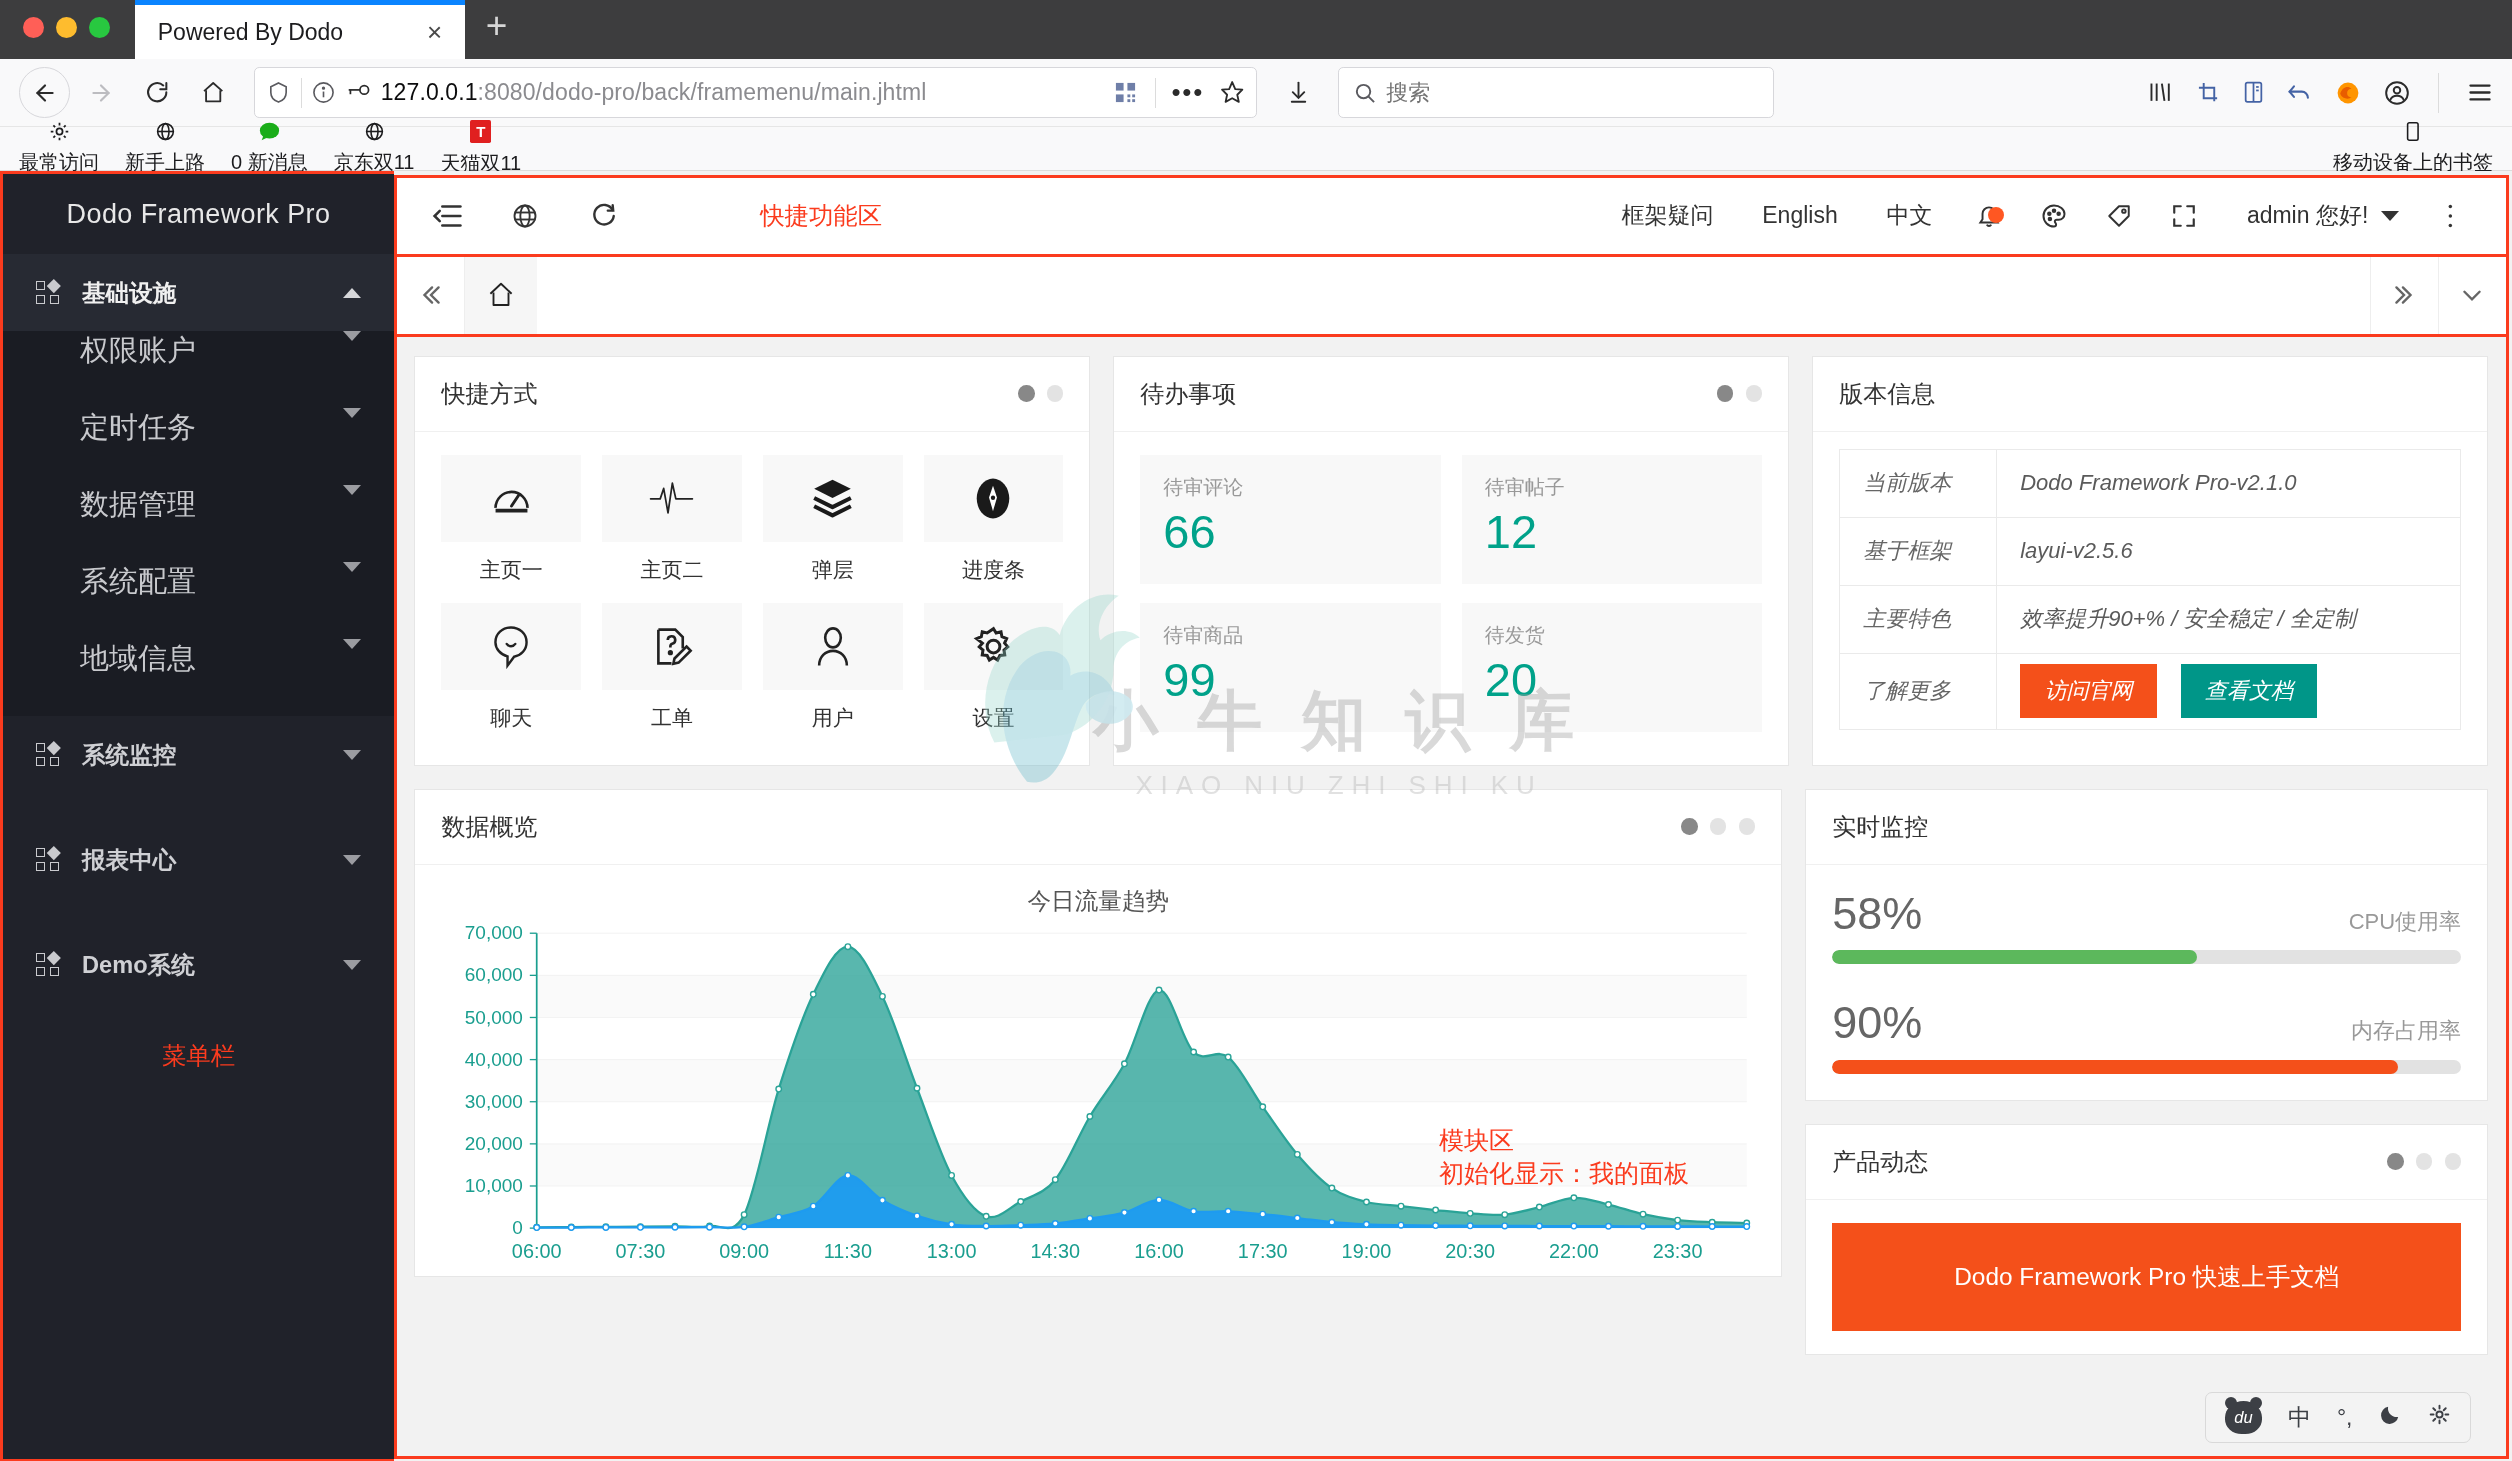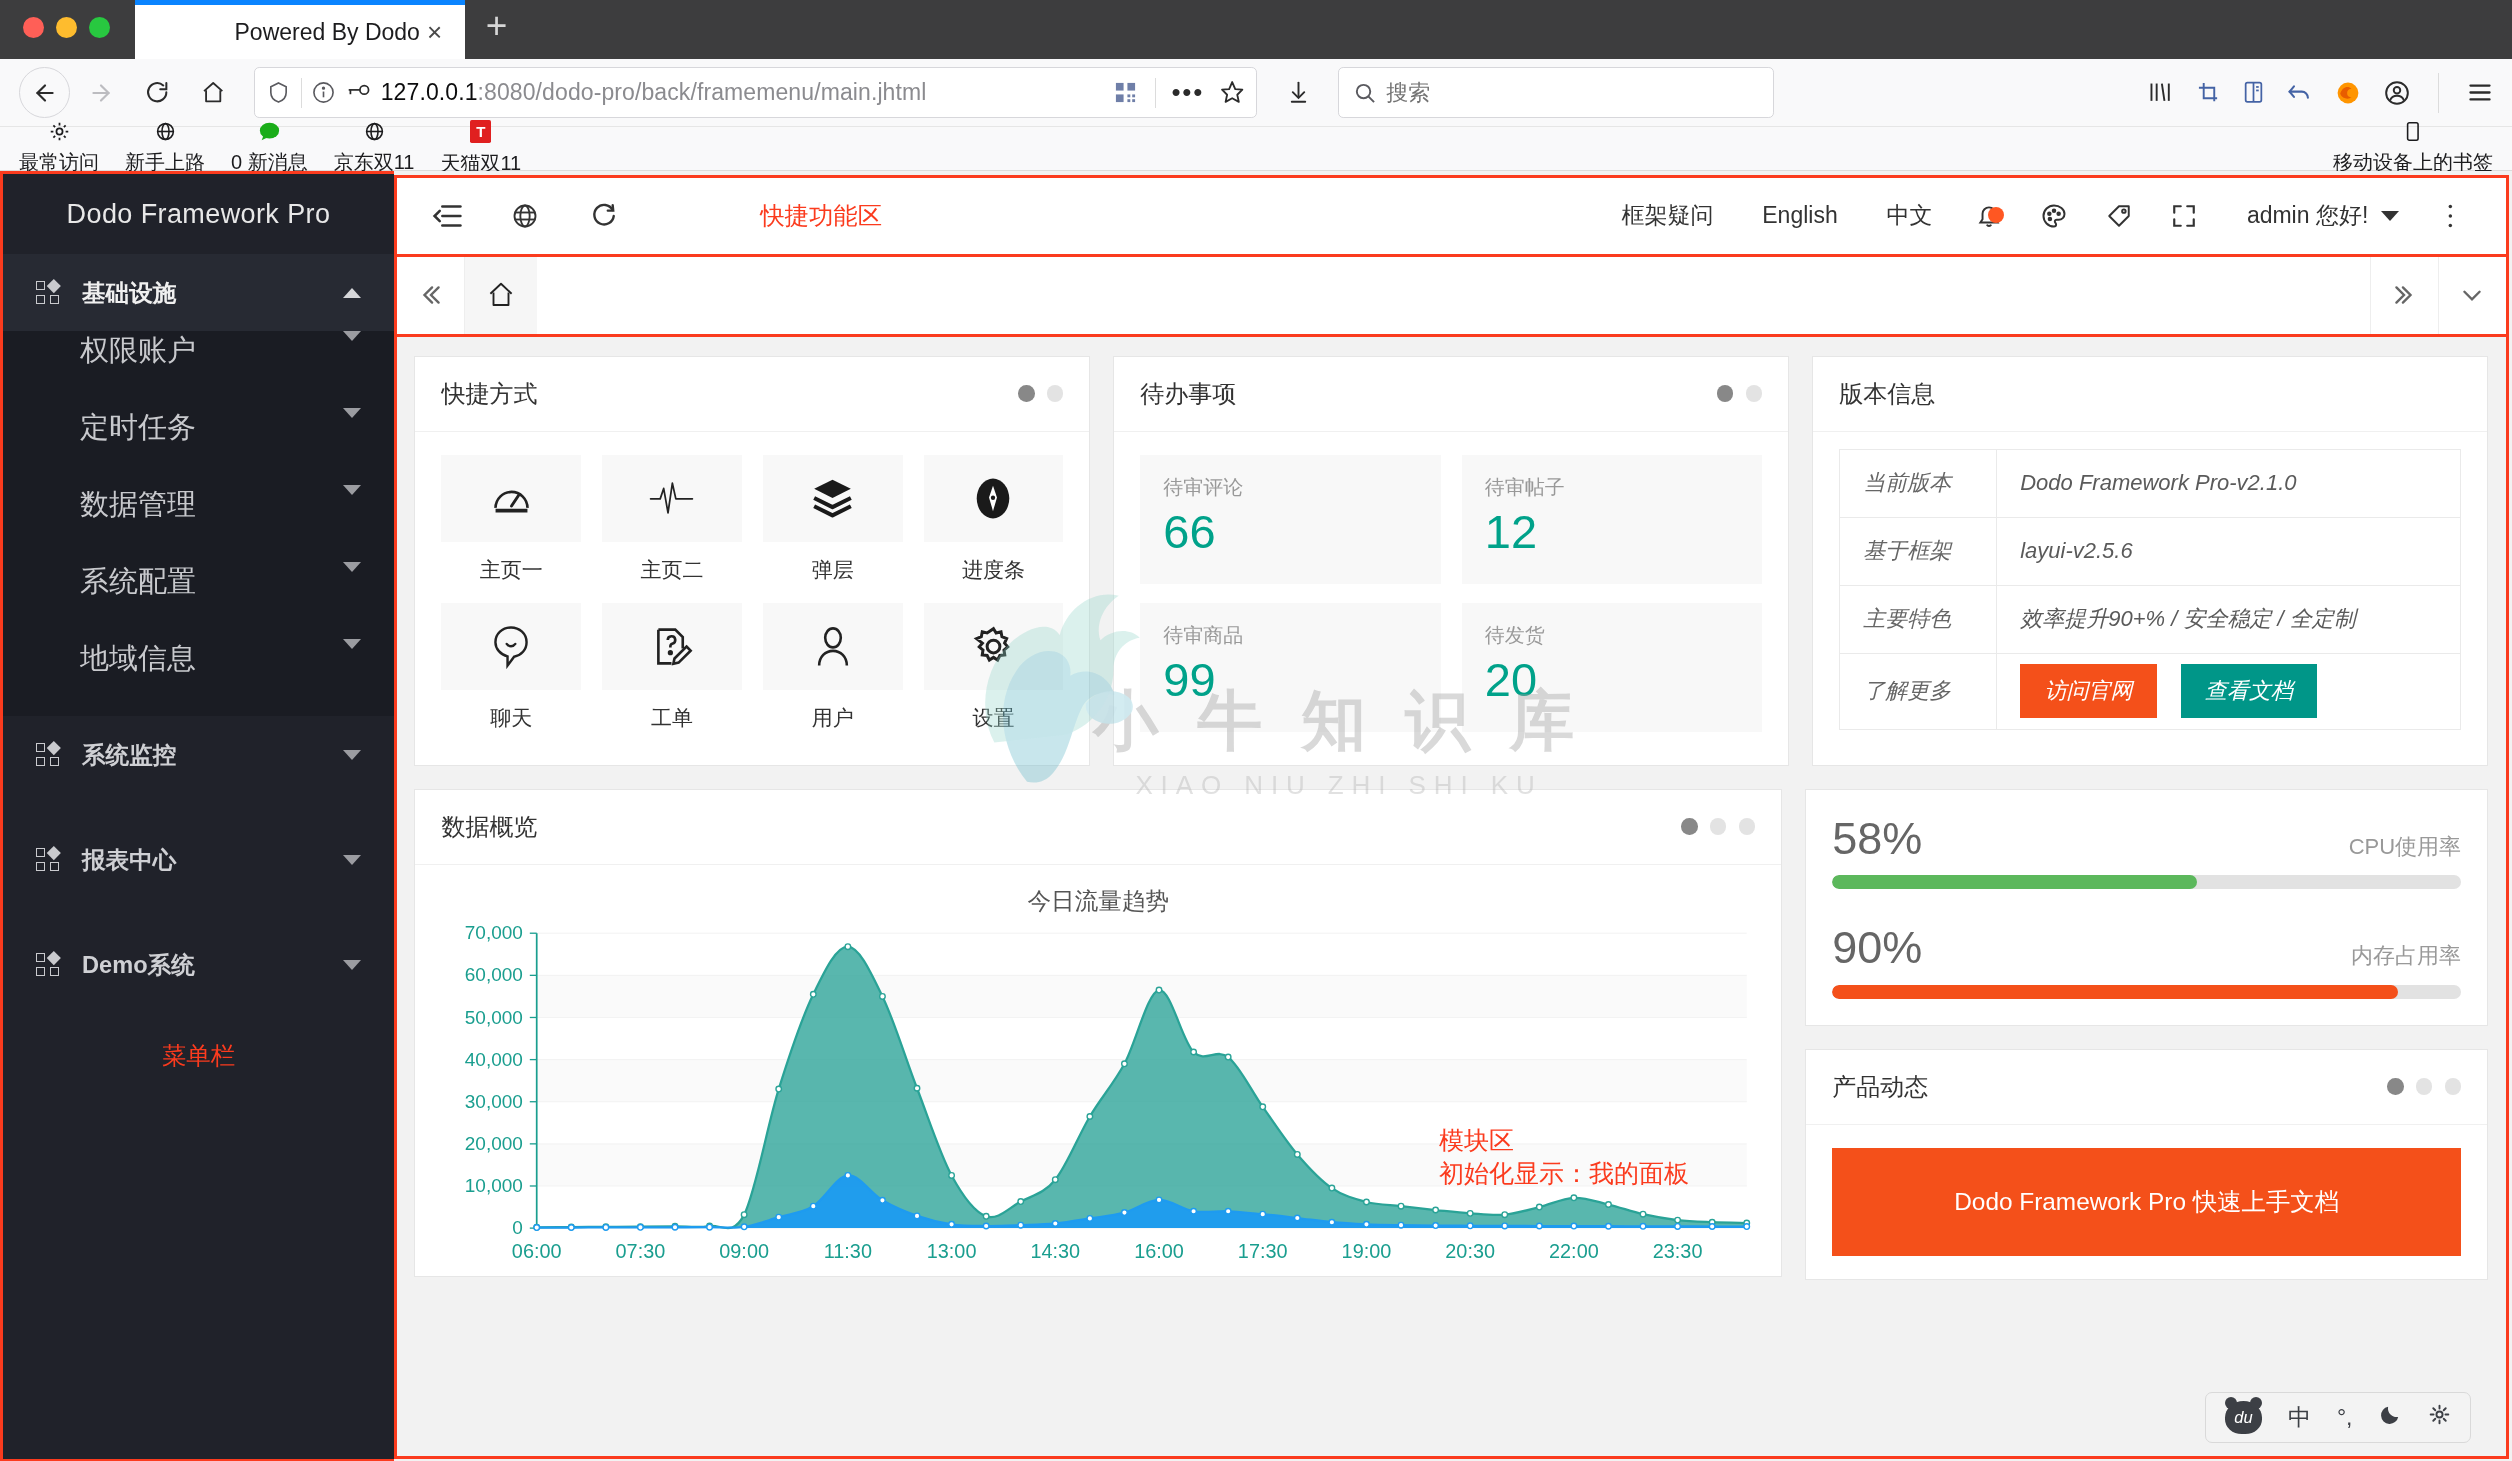--- a/index.html
+++ b/index.html
@@ -25,7 +25,7 @@
     border-top: 5.2px solid #0a84ff; display: flex; align-items: center;
     padding: 0 15.7px 0 23px; position: relative;
   }
-  .tab-title { font-size: 23px; color: #1c1c1e; flex: 1; text-align:right; }
+  .tab-title { font-size: 23px; color: #1c1c1e; flex: 1; text-align:left; }
   .tab-close { font-size: 26px; color: #4a4a4a; cursor: pointer; line-height: 1; padding: 0 7px; }
   .tab-new { color: #d6d6d6; font-size: 37px; margin-left: 21px; padding-bottom: 12.2px; cursor: pointer; font-weight: 300; }
 

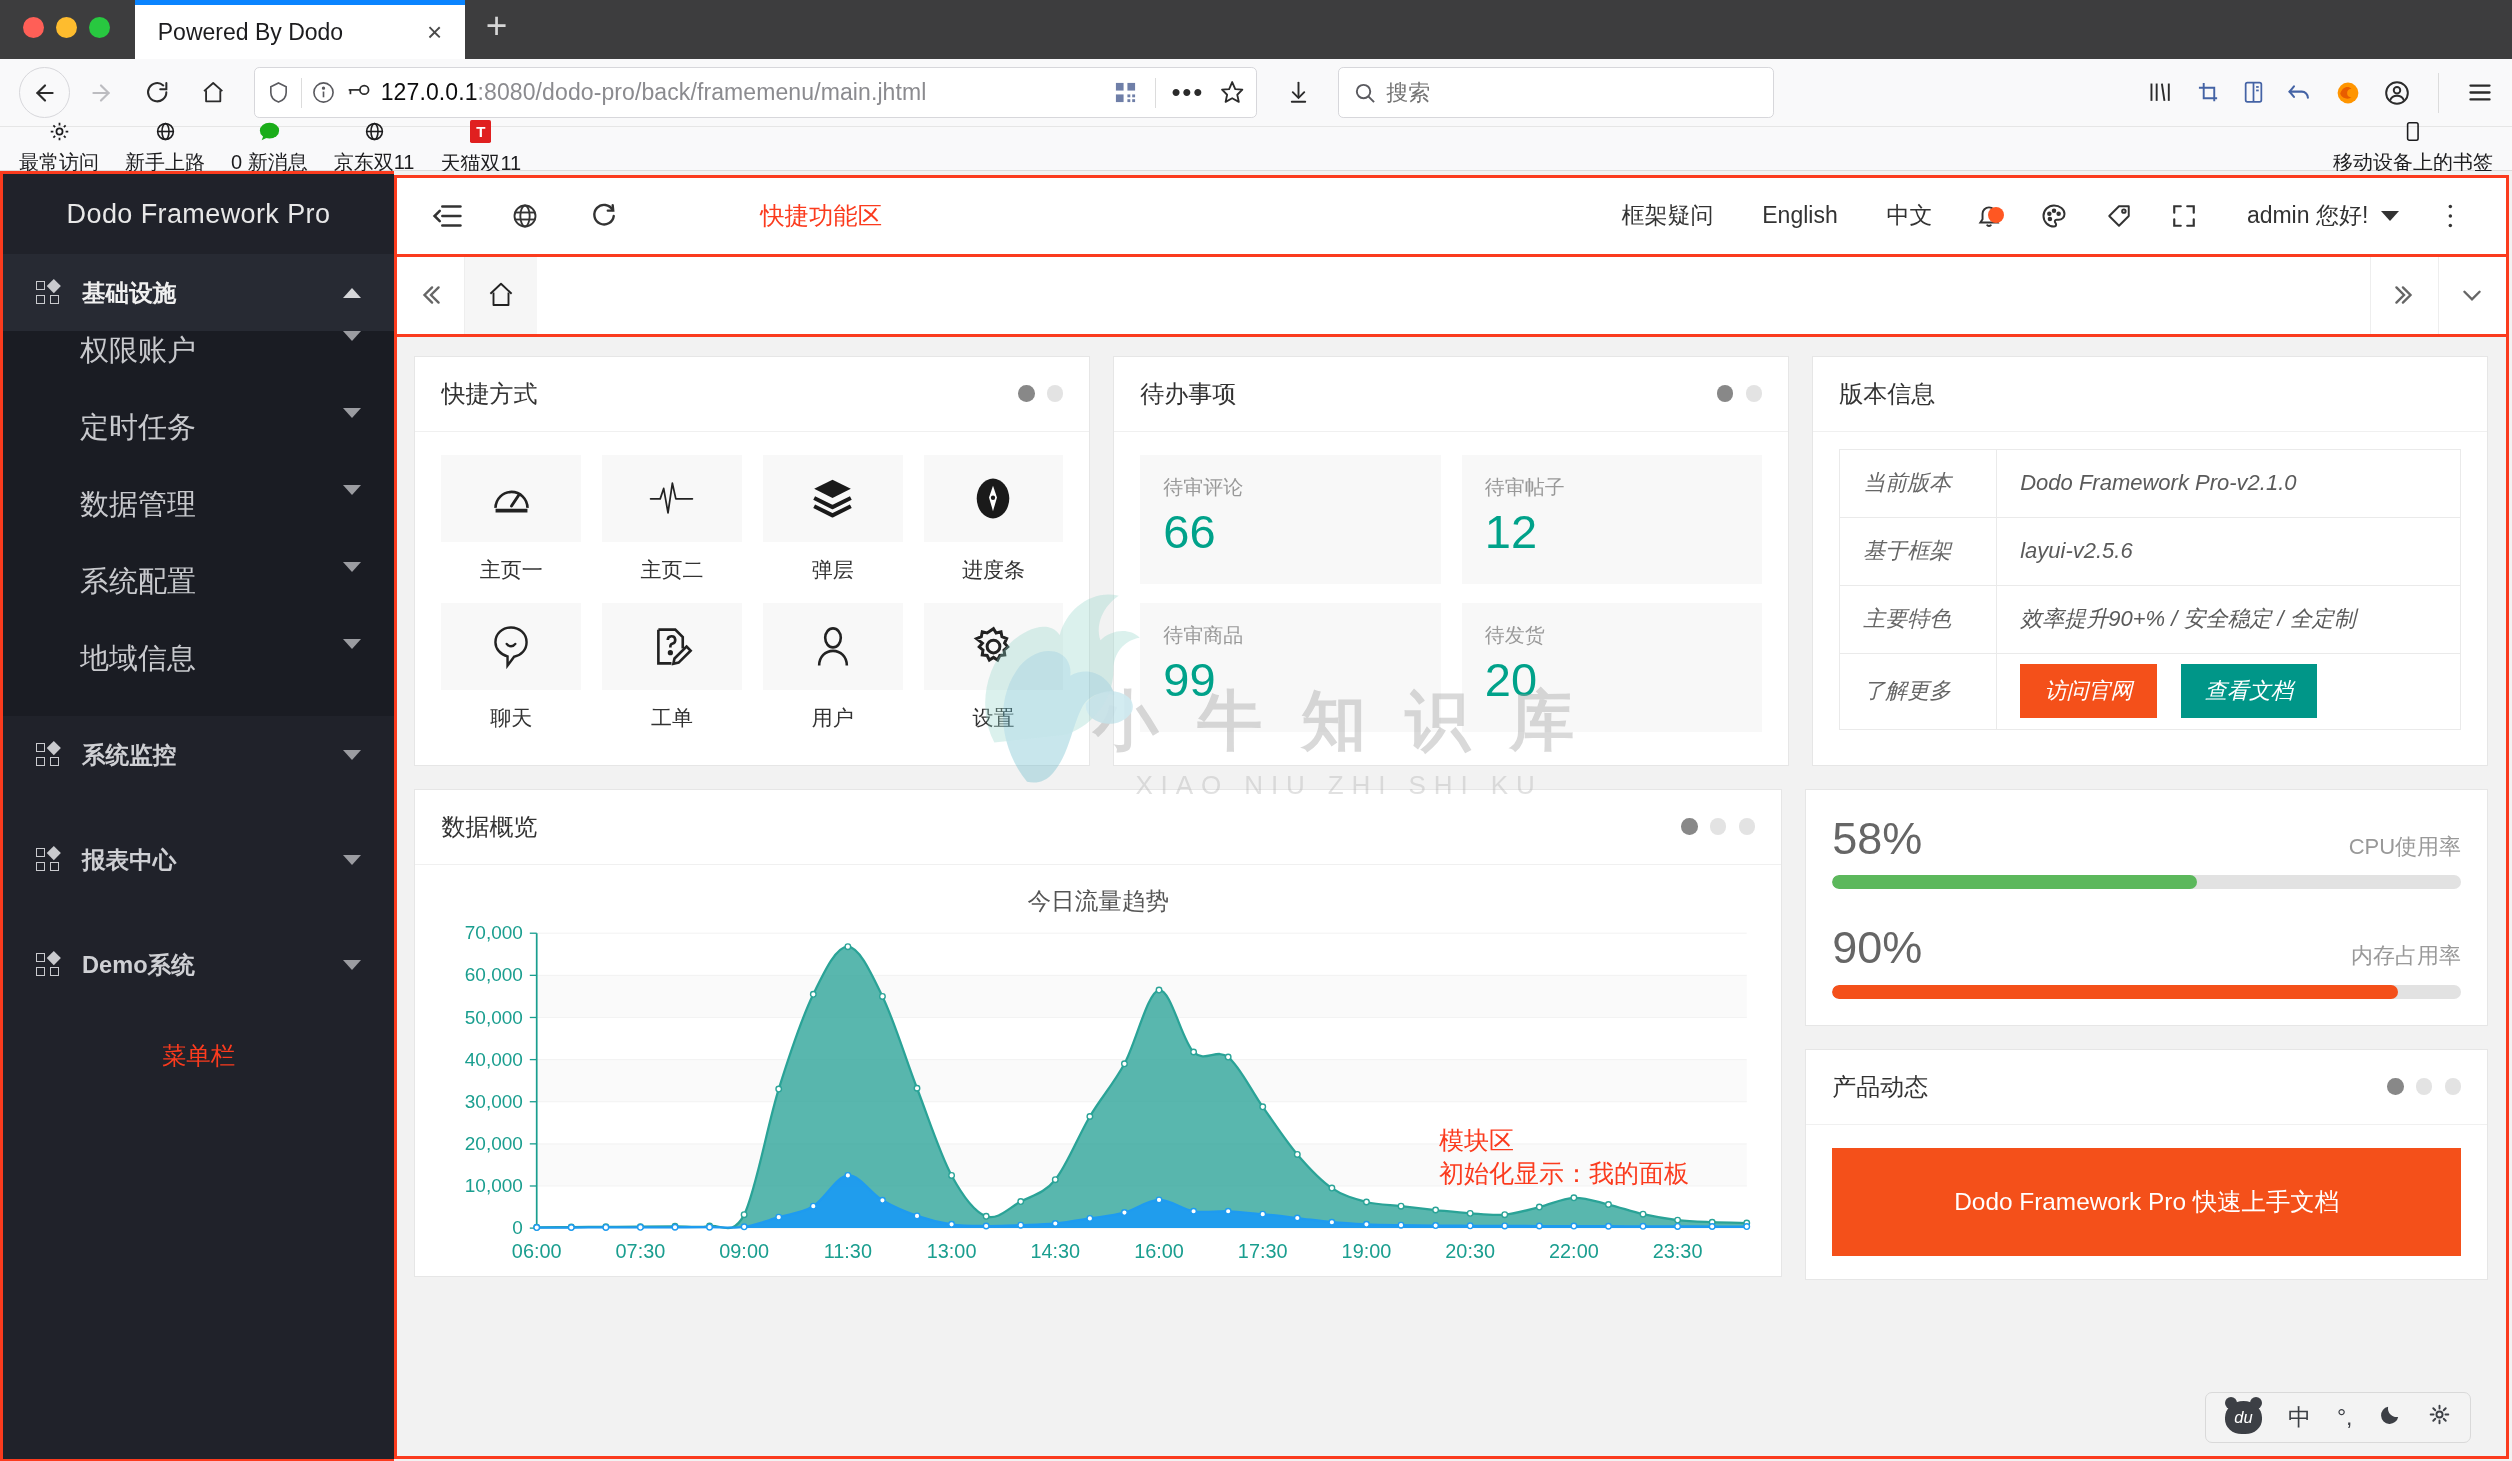--- a/index.html
+++ b/index.html
@@ -876,6 +876,9 @@
 
         <div style="flex:1; display:flex; flex-direction:column; gap:23px; min-width:0">
           <div class="card" style="flex:0 0 234px">
+            <div class="card-head">
+              <span>实时监控</span>
+            </div>
             <div class="card-body" style="padding-top:23px">
               <div class="mon-row">
                 <div class="mon-top">

